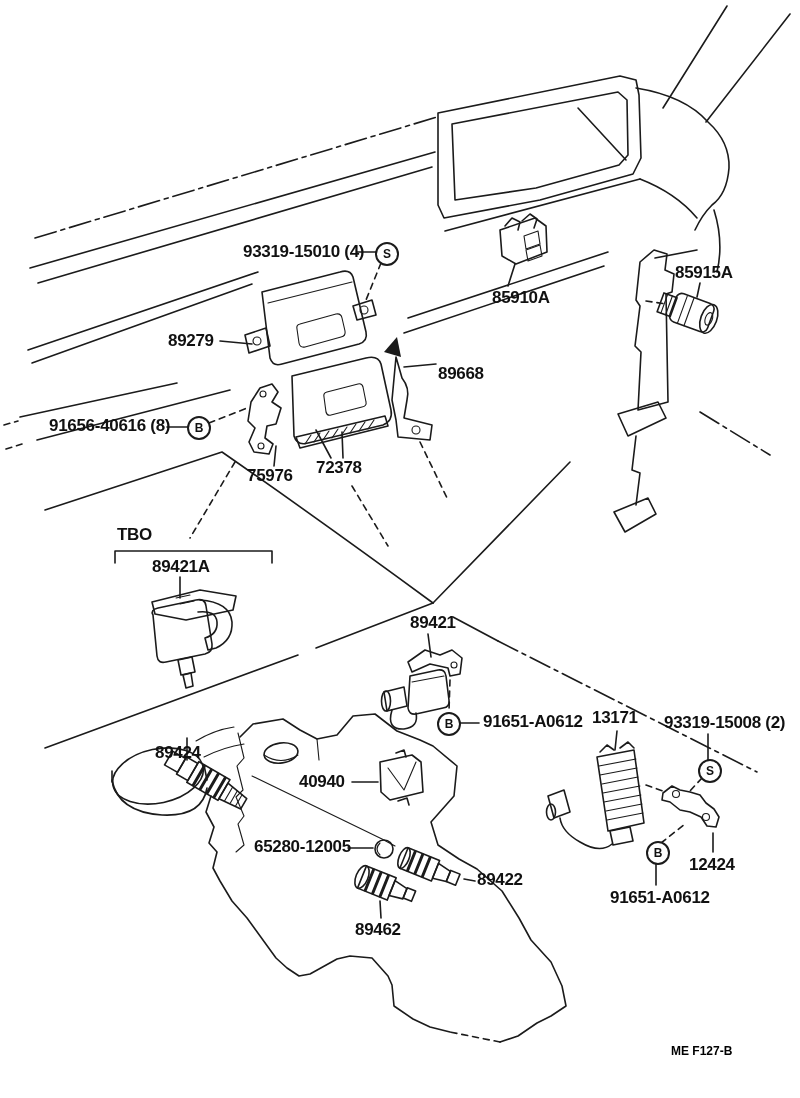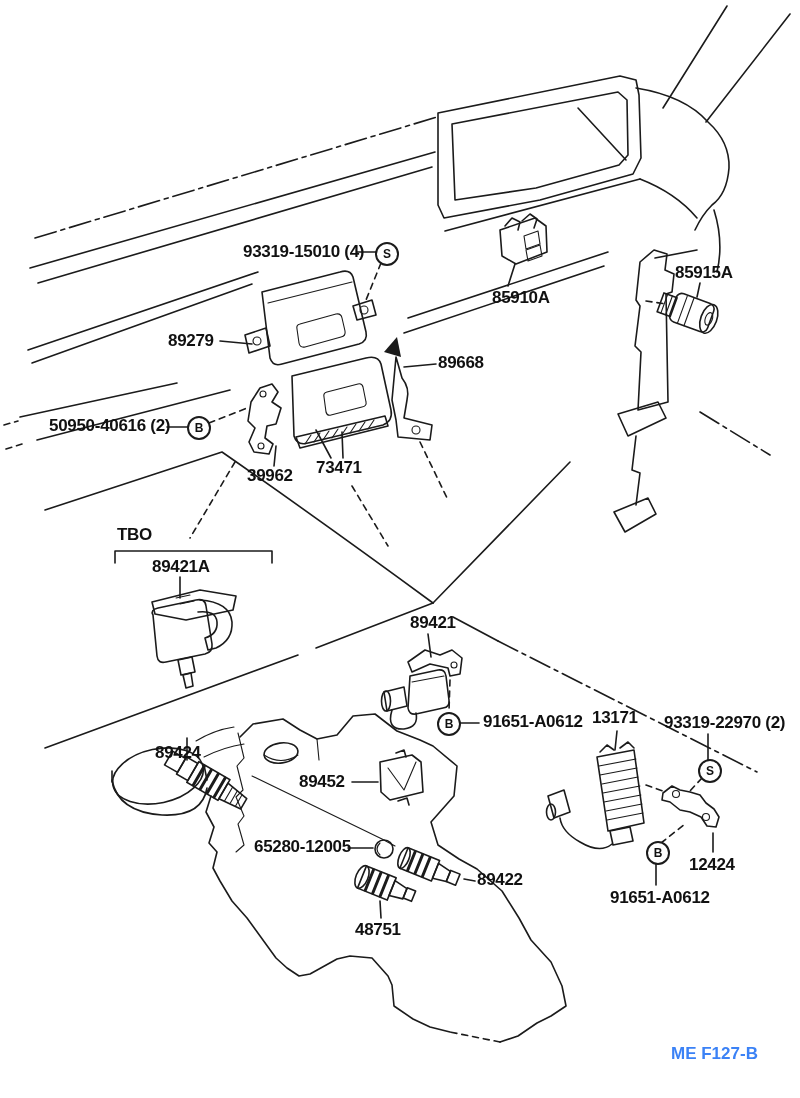--- a/index.html
+++ b/index.html
@@ -246,7 +246,7 @@
 <div class="part-label" style="left:492px;top:289px">85910A</div>
 <div class="part-label" style="left:675px;top:264px">85915A</div>
 <div class="part-label" style="left:168px;top:332px">89279</div>
-<div class="part-label" style="left:438px;top:354px">89668</div>
+<div class="part-label" style="left:438px;top:365px">89668</div>
 <div class="part-label" style="left:49px;top:417px">50950-40616 (2)</div>
 <div class="part-label" style="left:247px;top:467px">39962</div>
 <div class="part-label" style="left:316px;top:459px">73471</div>

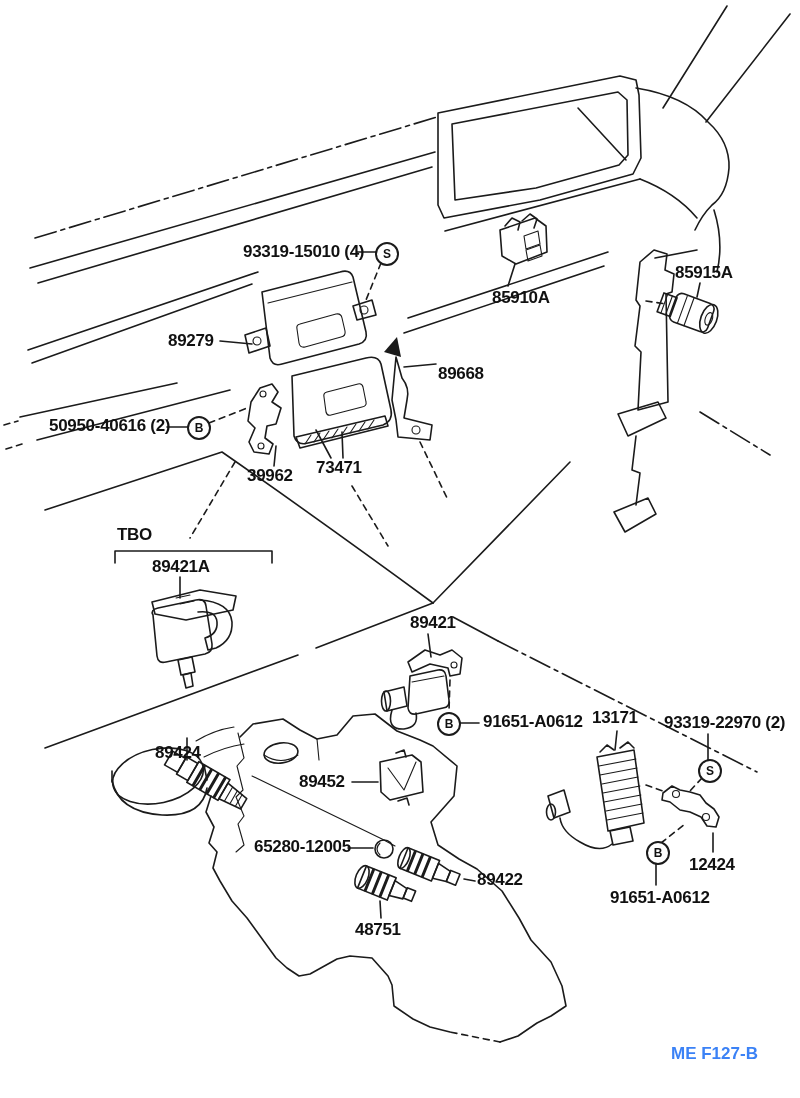--- a/index.html
+++ b/index.html
@@ -247,7 +247,7 @@
 <div class="part-label" style="left:675px;top:264px">85915A</div>
 <div class="part-label" style="left:168px;top:332px">89279</div>
 <div class="part-label" style="left:438px;top:365px">89668</div>
-<div class="part-label" style="left:49px;top:417px">50950-40616 (2)</div>
+<div class="part-label" style="left:49px;top:417px">91656-40616 (8)</div>
 <div class="part-label" style="left:247px;top:467px">39962</div>
 <div class="part-label" style="left:316px;top:459px">73471</div>
 <div class="part-label" style="left:117px;top:526px">TBO</div>

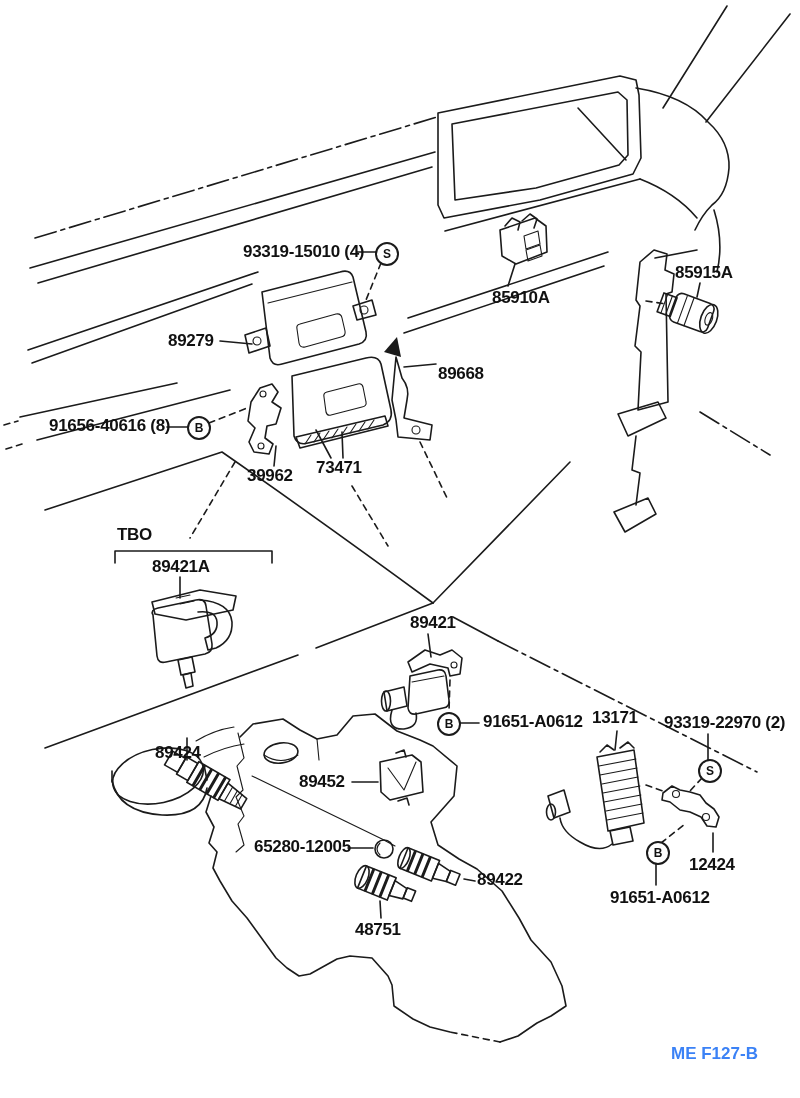--- a/index.html
+++ b/index.html
@@ -248,7 +248,7 @@
 <div class="part-label" style="left:168px;top:332px">89279</div>
 <div class="part-label" style="left:438px;top:365px">89668</div>
 <div class="part-label" style="left:49px;top:417px">91656-40616 (8)</div>
-<div class="part-label" style="left:247px;top:467px">39962</div>
+<div class="part-label" style="left:247px;top:467px">75976</div>
 <div class="part-label" style="left:316px;top:459px">73471</div>
 <div class="part-label" style="left:117px;top:526px">TBO</div>
 <div class="part-label" style="left:152px;top:558px">89421A</div>

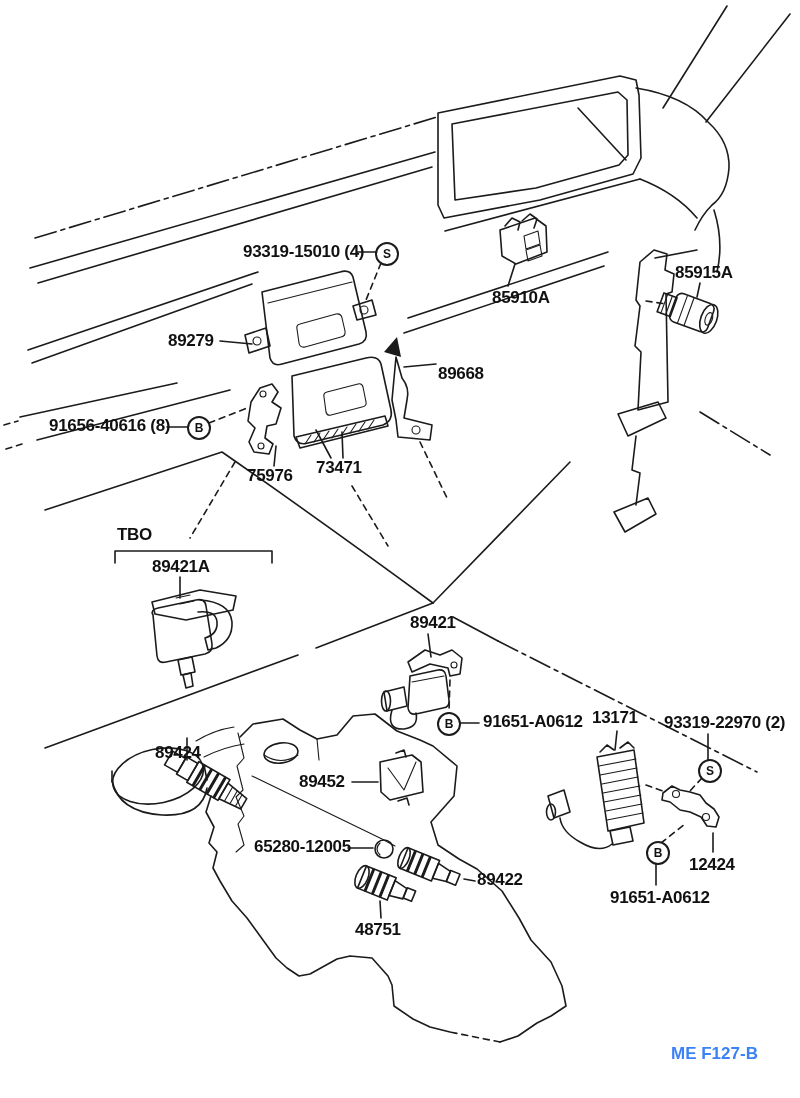--- a/index.html
+++ b/index.html
@@ -249,7 +249,7 @@
 <div class="part-label" style="left:438px;top:365px">89668</div>
 <div class="part-label" style="left:49px;top:417px">91656-40616 (8)</div>
 <div class="part-label" style="left:247px;top:467px">75976</div>
-<div class="part-label" style="left:316px;top:459px">73471</div>
+<div class="part-label" style="left:316px;top:459px">72378</div>
 <div class="part-label" style="left:117px;top:526px">TBO</div>
 <div class="part-label" style="left:152px;top:558px">89421A</div>
 <div class="part-label" style="left:410px;top:614px">89421</div>

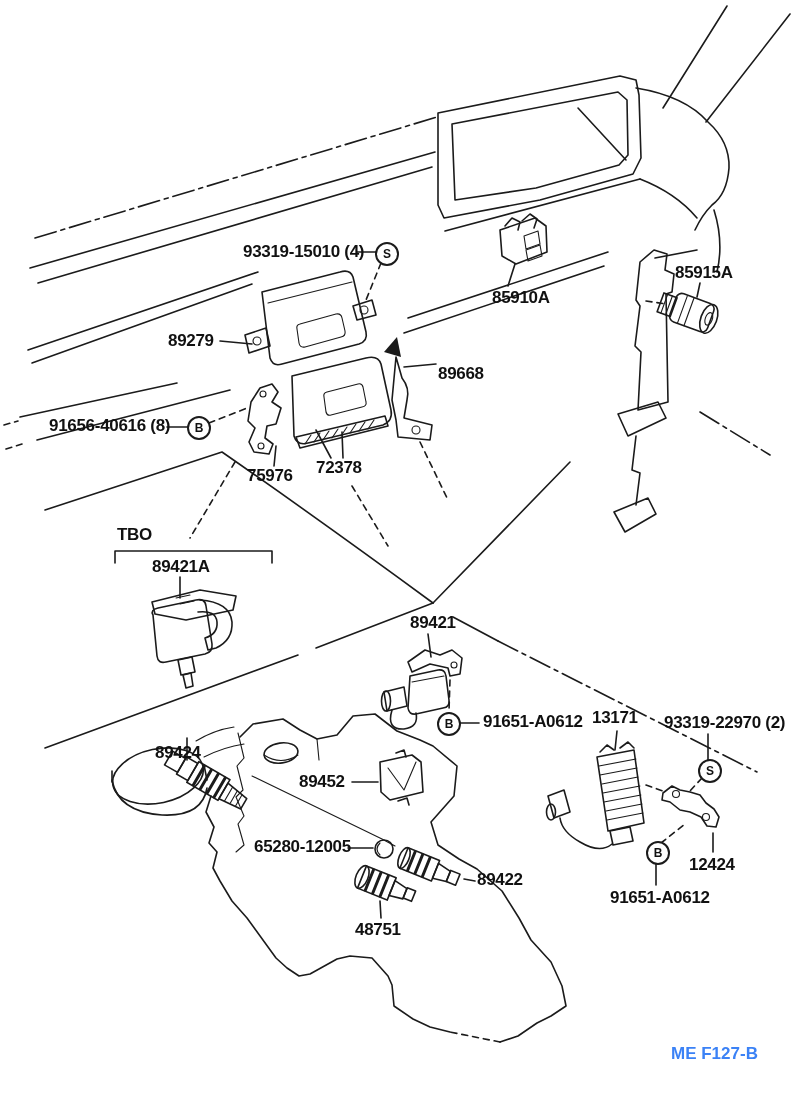--- a/index.html
+++ b/index.html
@@ -255,7 +255,7 @@
 <div class="part-label" style="left:410px;top:614px">89421</div>
 <div class="part-label" style="left:483px;top:713px">91651-A0612</div>
 <div class="part-label" style="left:592px;top:709px">13171</div>
-<div class="part-label" style="left:664px;top:714px">93319-22970 (2)</div>
+<div class="part-label" style="left:664px;top:714px">93319-15008 (2)</div>
 <div class="part-label" style="left:155px;top:744px">89424</div>
 <div class="part-label" style="left:299px;top:773px">89452</div>
 <div class="part-label" style="left:254px;top:838px">65280-12005</div>

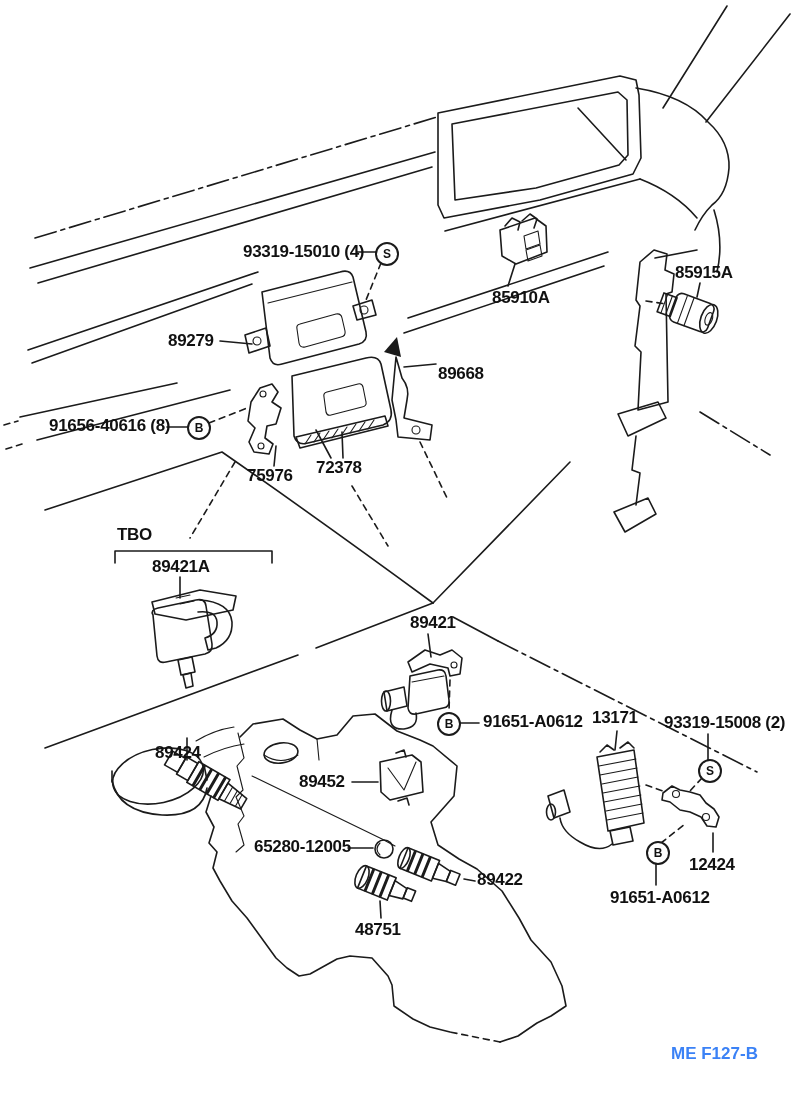--- a/index.html
+++ b/index.html
@@ -257,7 +257,7 @@
 <div class="part-label" style="left:592px;top:709px">13171</div>
 <div class="part-label" style="left:664px;top:714px">93319-15008 (2)</div>
 <div class="part-label" style="left:155px;top:744px">89424</div>
-<div class="part-label" style="left:299px;top:773px">89452</div>
+<div class="part-label" style="left:299px;top:773px">40940</div>
 <div class="part-label" style="left:254px;top:838px">65280-12005</div>
 <div class="part-label" style="left:477px;top:871px">89422</div>
 <div class="part-label" style="left:355px;top:921px">48751</div>

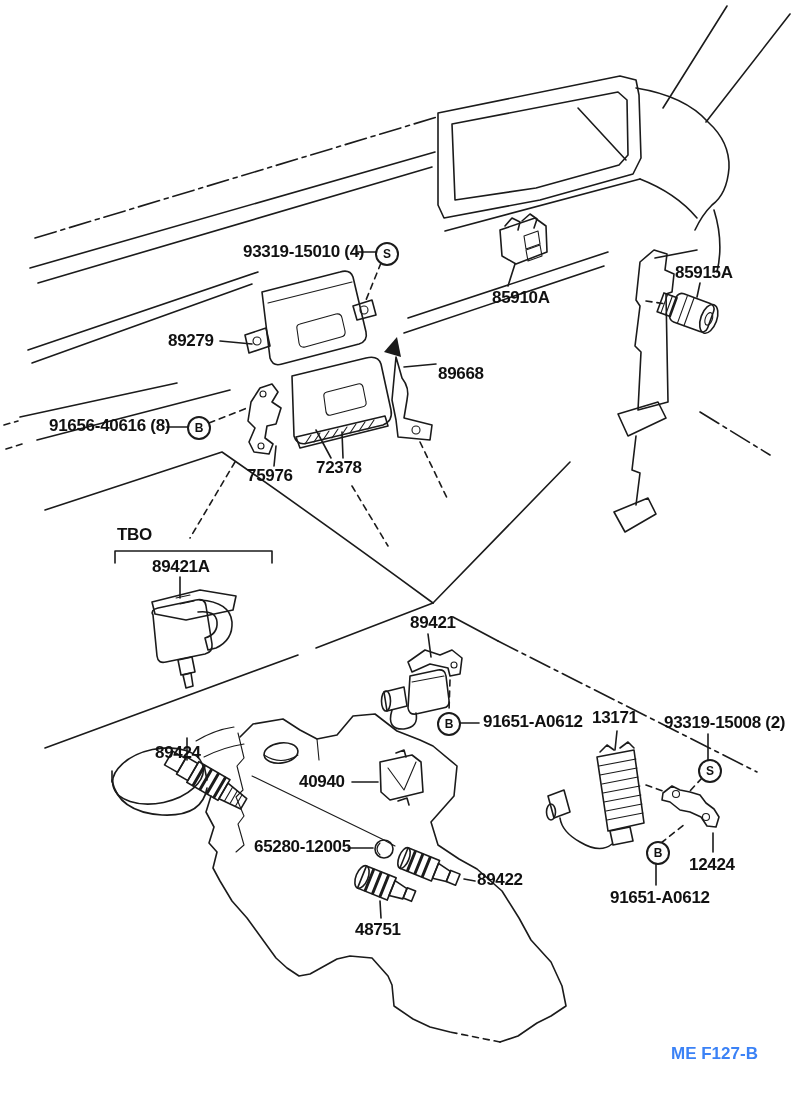--- a/index.html
+++ b/index.html
@@ -260,7 +260,7 @@
 <div class="part-label" style="left:299px;top:773px">40940</div>
 <div class="part-label" style="left:254px;top:838px">65280-12005</div>
 <div class="part-label" style="left:477px;top:871px">89422</div>
-<div class="part-label" style="left:355px;top:921px">48751</div>
+<div class="part-label" style="left:355px;top:921px">89462</div>
 <div class="part-label" style="left:689px;top:856px">12424</div>
 <div class="part-label" style="left:610px;top:889px">91651-A0612</div>
 

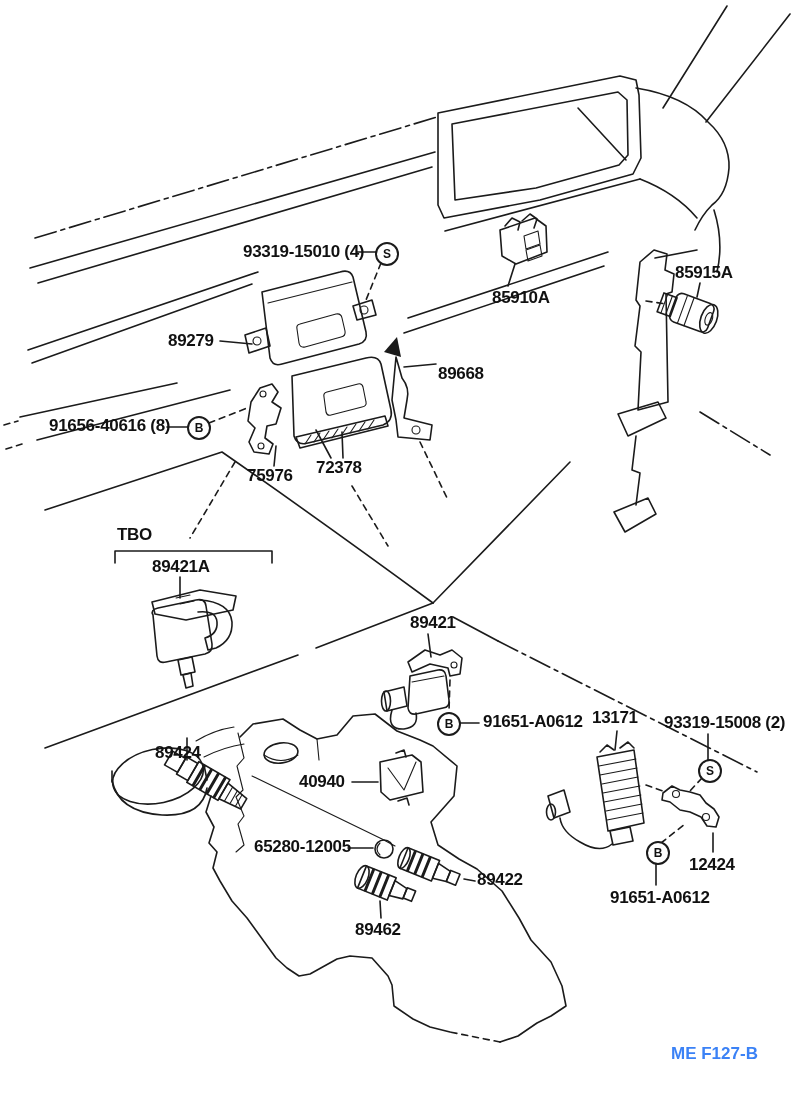--- a/index.html
+++ b/index.html
@@ -18,7 +18,7 @@
   .marker{position:absolute;width:20px;height:20px;border:2px solid #1b1b1b;border-radius:50%;
           display:flex;align-items:center;justify-content:center;color:#111;
           font-size:12px;font-weight:700;line-height:1;background:#fff;}
-  .footer-code{position:absolute;left:671px;top:1044px;font-weight:700;font-size:17px;color:#3b82f6;}
+  .footer-code{position:absolute;left:671px;top:1044px;font-weight:700;font-size:12px;color:#000000;}
 </style>
 </head>
 <body>

